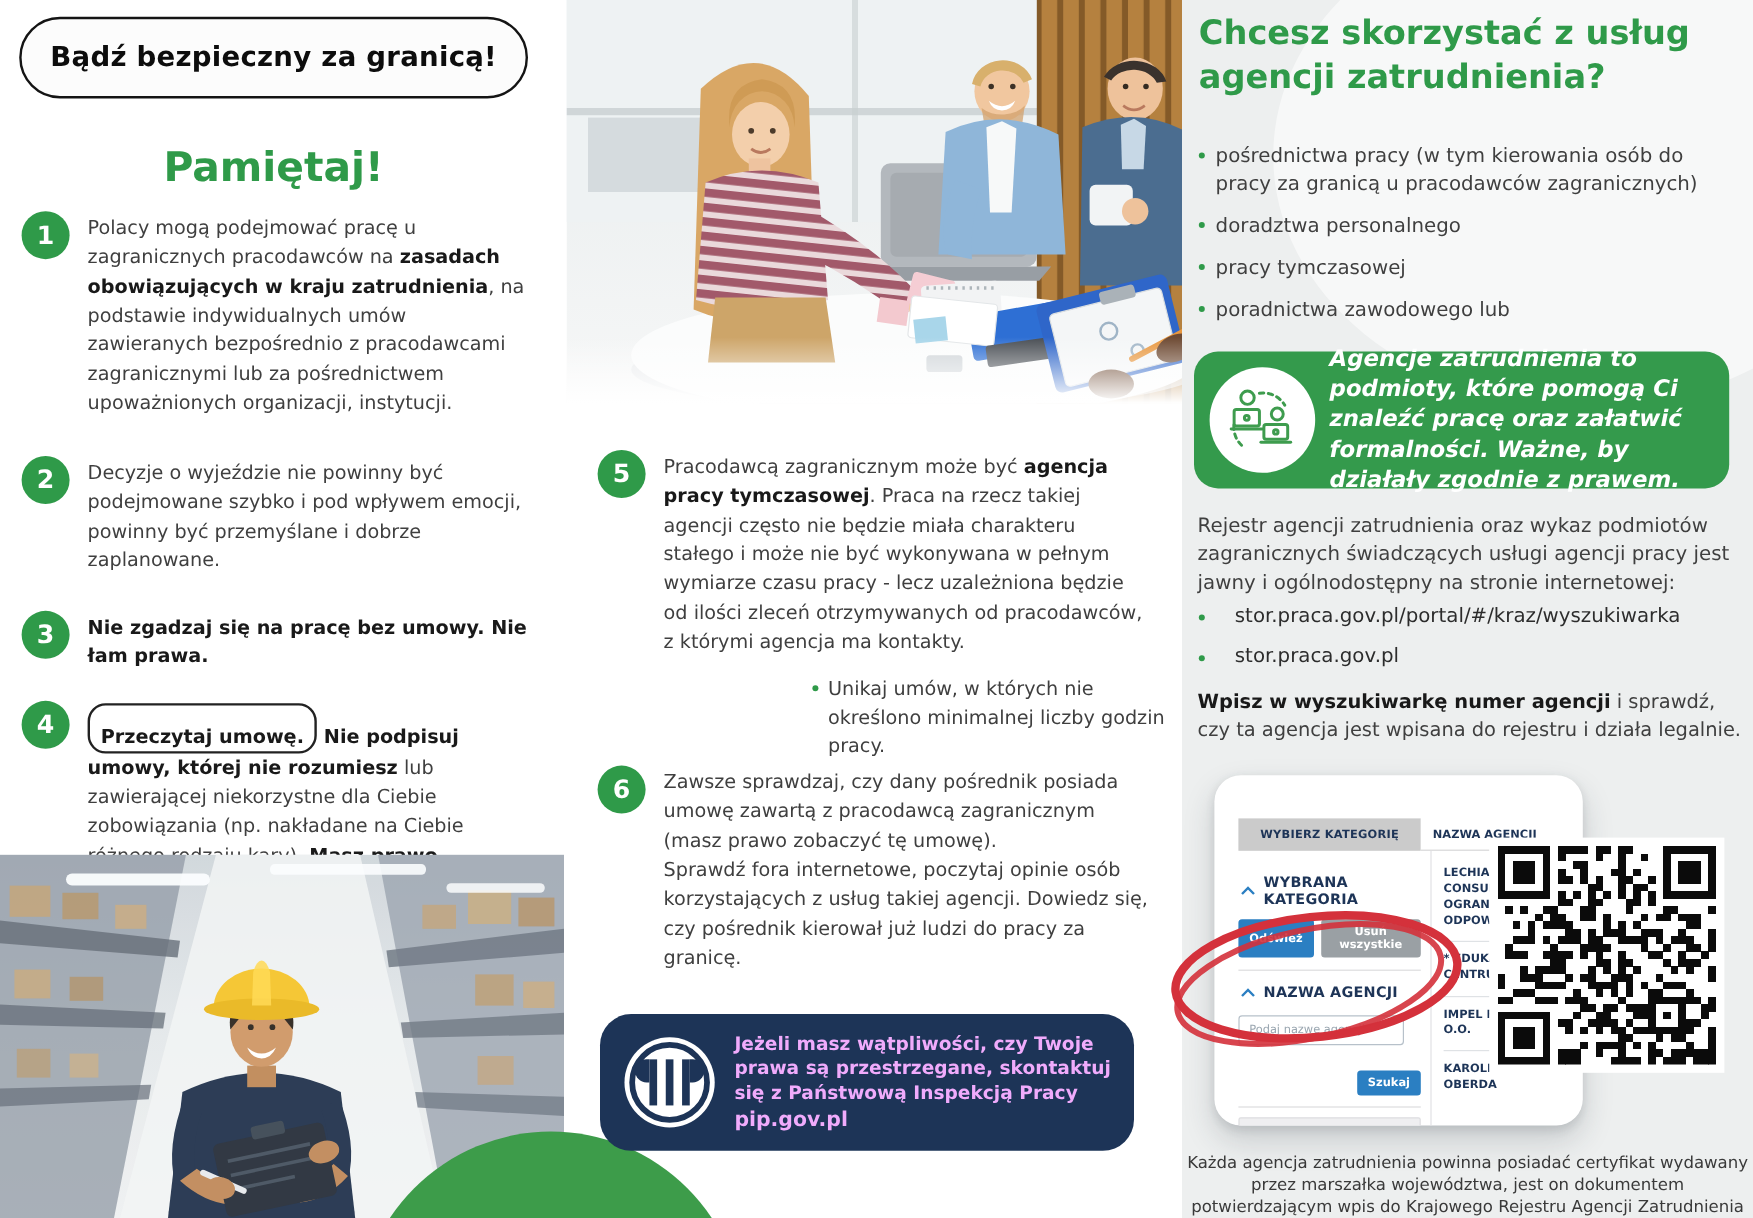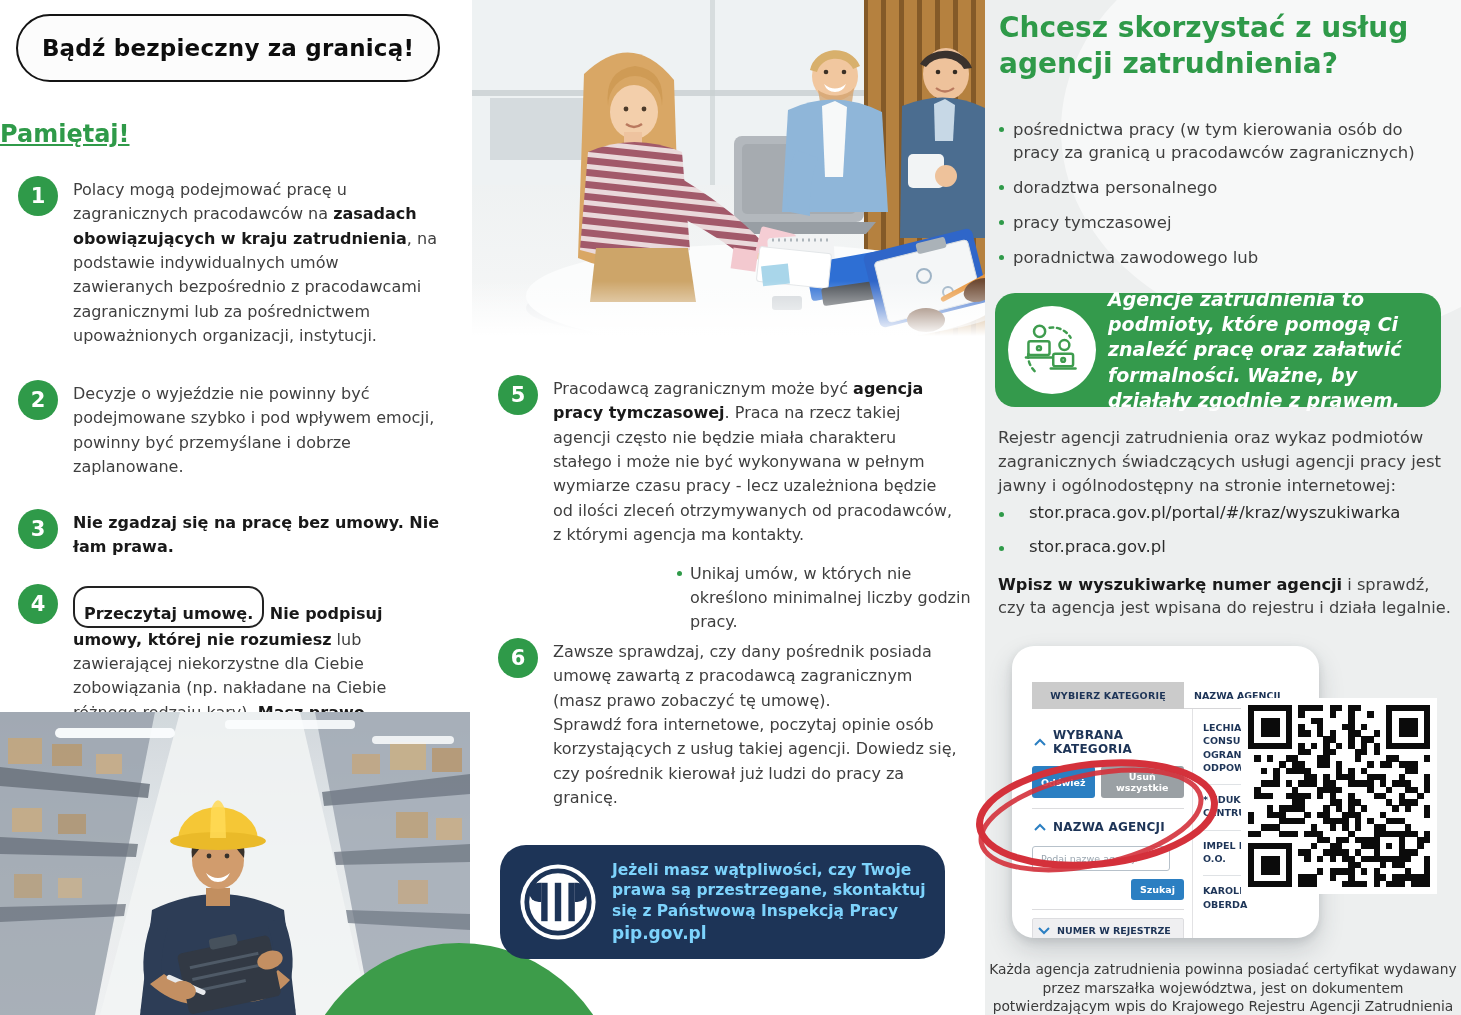--- a/index.html
+++ b/index.html
@@ -18,8 +18,8 @@
   .header-pill{position:absolute;left:16px;top:14px;width:420px;height:64px;background:#fcfcfc;
                border:2.5px solid #141414;border-radius:34px;display:flex;align-items:center;justify-content:center;}
   .header-pill span{font-size:23px;font-weight:700;color:#0d0d0d;letter-spacing:.2px;}
-  .remember{position:absolute;left:0;top:120px;width:456px;text-align:left;
-            font-size:24px;font-weight:700;color:var(--green);text-decoration:underline;}
+  .remember{position:absolute;left:0;top:120px;width:456px;text-align:center;
+            font-size:34px;font-weight:700;color:var(--green);}
   .item{position:absolute;left:18px;width:424px;display:flex;gap:15px;}
   .numcircle{flex:0 0 40px;width:40px;height:40px;border-radius:50%;background:var(--green);
              color:#fff;font-size:21px;font-weight:700;display:flex;align-items:center;justify-content:center;}

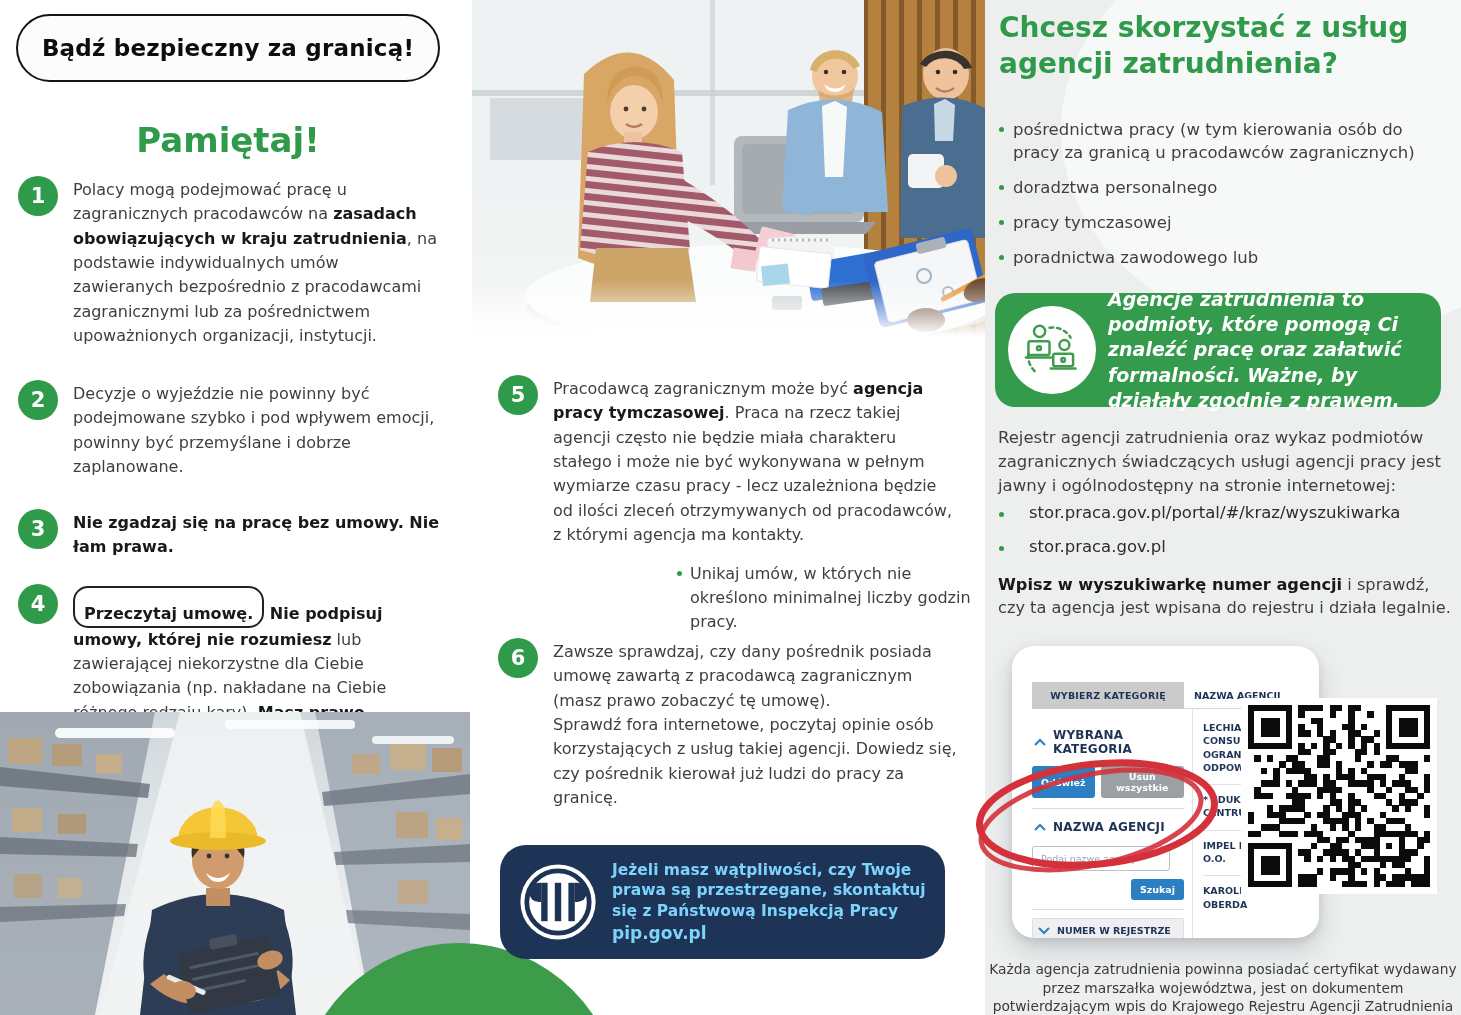--- a/index.html
+++ b/index.html
@@ -40,7 +40,7 @@
   .pip-box{position:absolute;left:28px;top:845px;width:445px;height:114px;background:var(--navy);
            border-radius:26px;display:flex;align-items:center;z-index:6;}
   .pip-logo{flex:0 0 80px;width:80px;height:80px;margin:0 14px 0 18px;}
-  .pip-text{color:#7dd3fc;font-size:15.5px;font-weight:700;line-height:1.32;padding-right:16px;}
+  .pip-text{color:#f0abfc;font-size:15.5px;font-weight:700;line-height:1.32;padding-right:16px;}
   .pip-url{font-size:17px;font-weight:800;margin-top:1px;}
   .green-blob{position:absolute;left:298px;top:943px;width:322px;height:322px;border-radius:50%;
               background:#3D9C4A;z-index:5;}

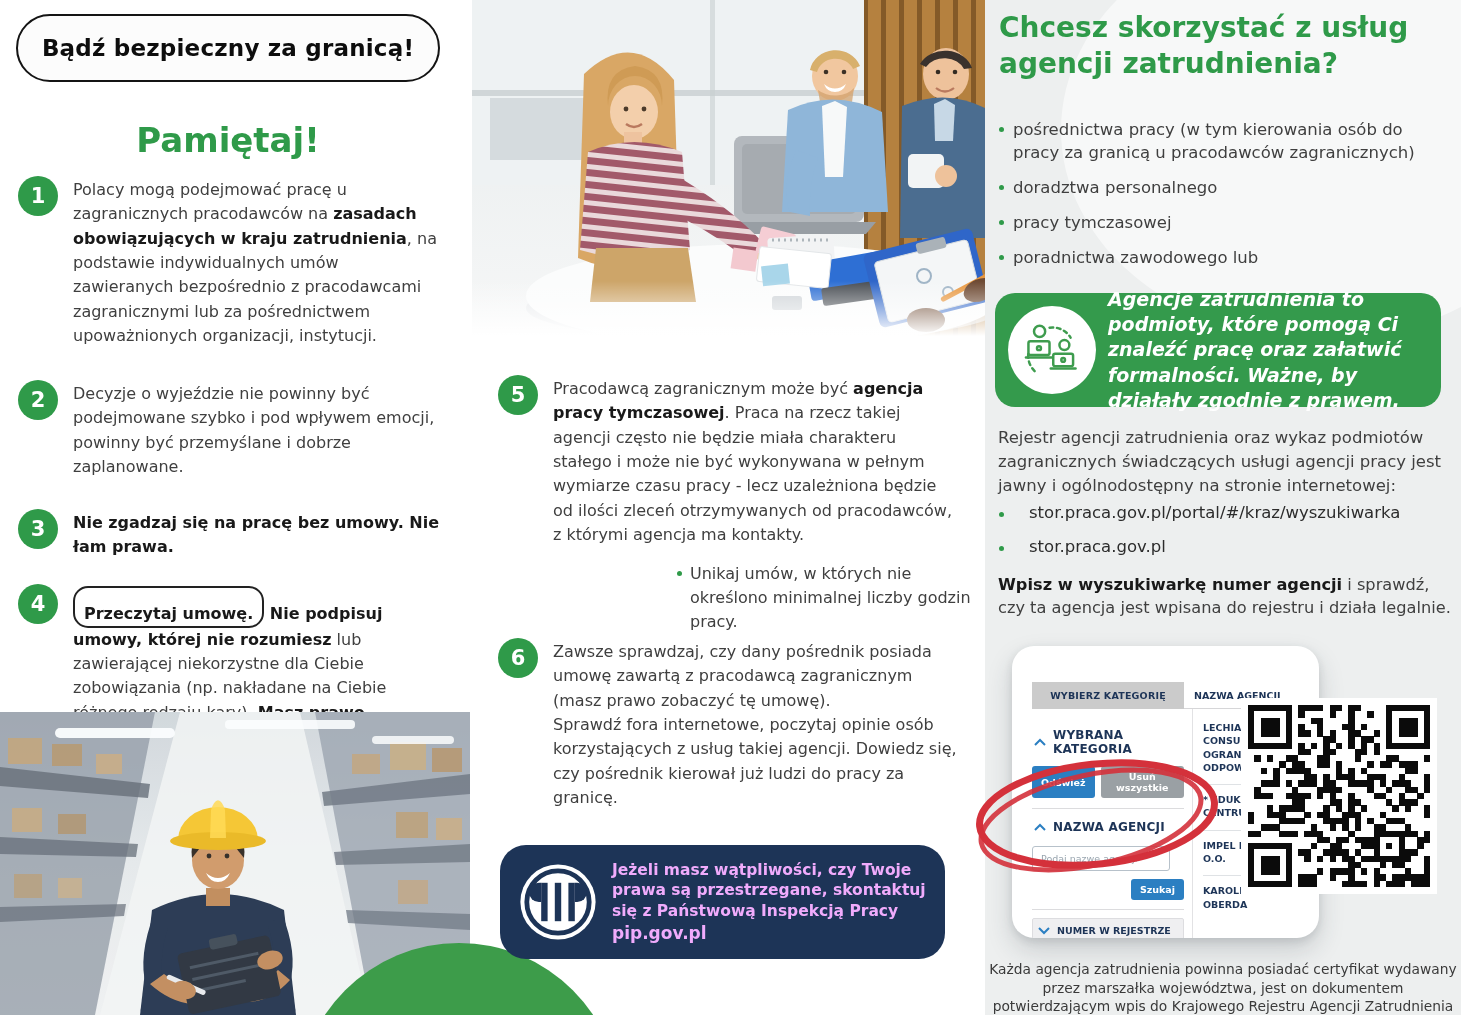--- a/index.html
+++ b/index.html
@@ -91,7 +91,7 @@
   .wa-input{width:138px;box-sizing:border-box;margin:5px 0 7px;padding:6px 8px;font-size:9.5px;
             border:1.5px solid #b7c1ca;border-radius:3px;color:#333;font-family:inherit;background:#fff;}
   .wa-input::placeholder{color:#9aa6b0;}
-  .wa-searchrow{text-align:right;margin:0 0 9px;}
+  .wa-searchrow{text-align:right;margin:12px 0 9px;}
   .wa-collapsed{background:#efeff1;border:1px solid #dddde0;border-radius:2px;margin-top:8px;
                 padding:6px 5px;display:flex;align-items:center;gap:7px;color:var(--navy);
                 font-size:9.5px;font-weight:700;}

